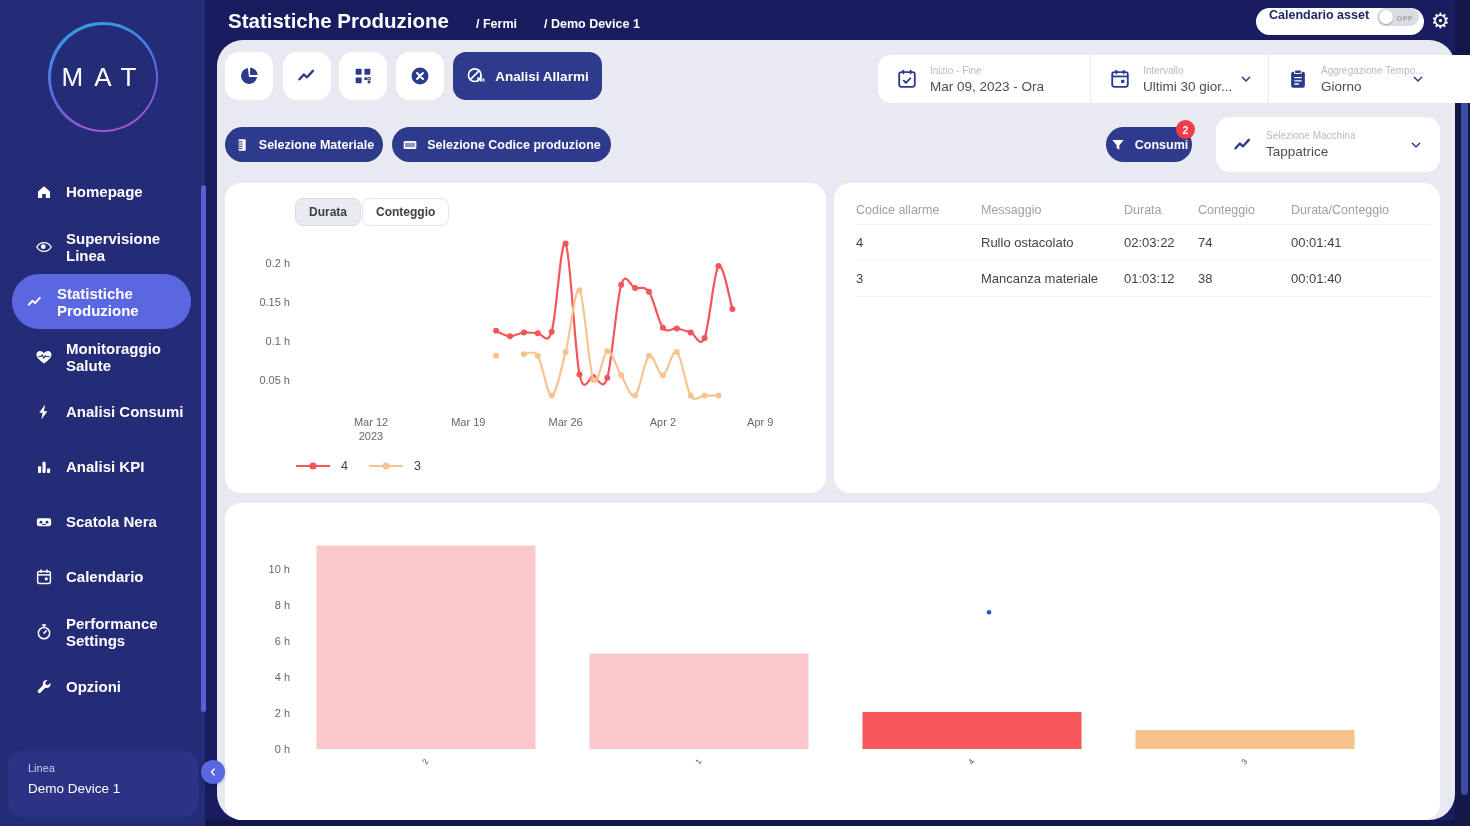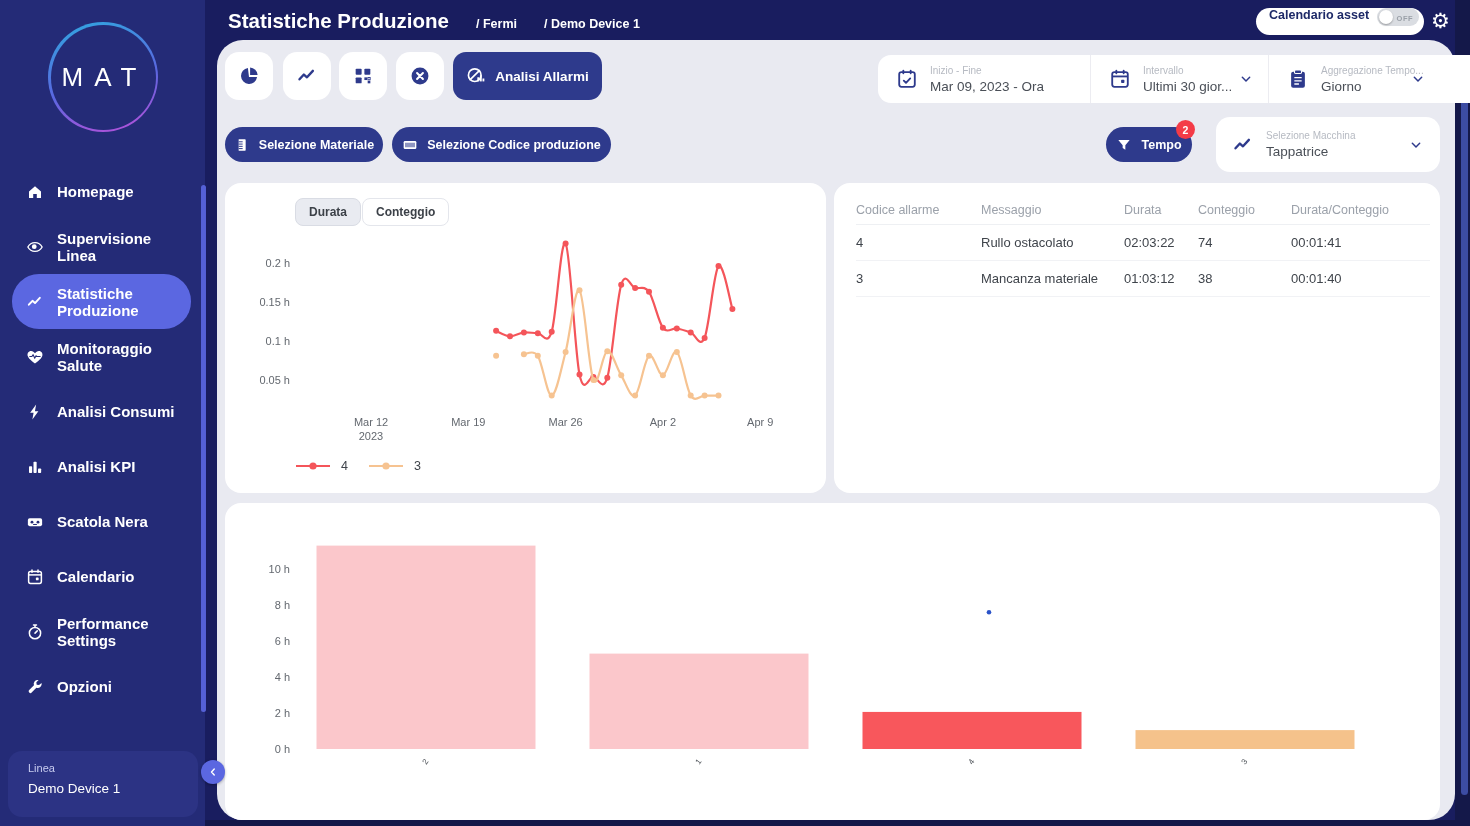--- a/index.html
+++ b/index.html
@@ -381,7 +381,7 @@
           <path d="M3.5 4.5h17L14 12.5v6.8l-4-2.7v-4.1z" fill="currentColor"></path>
         </svg>
       </span>
-    <span class="lbl">Tempo</span>
+    <span class="lbl">Consumi</span>
   </div>
   <div class="badge">2</div>
   <div class="machine-card">

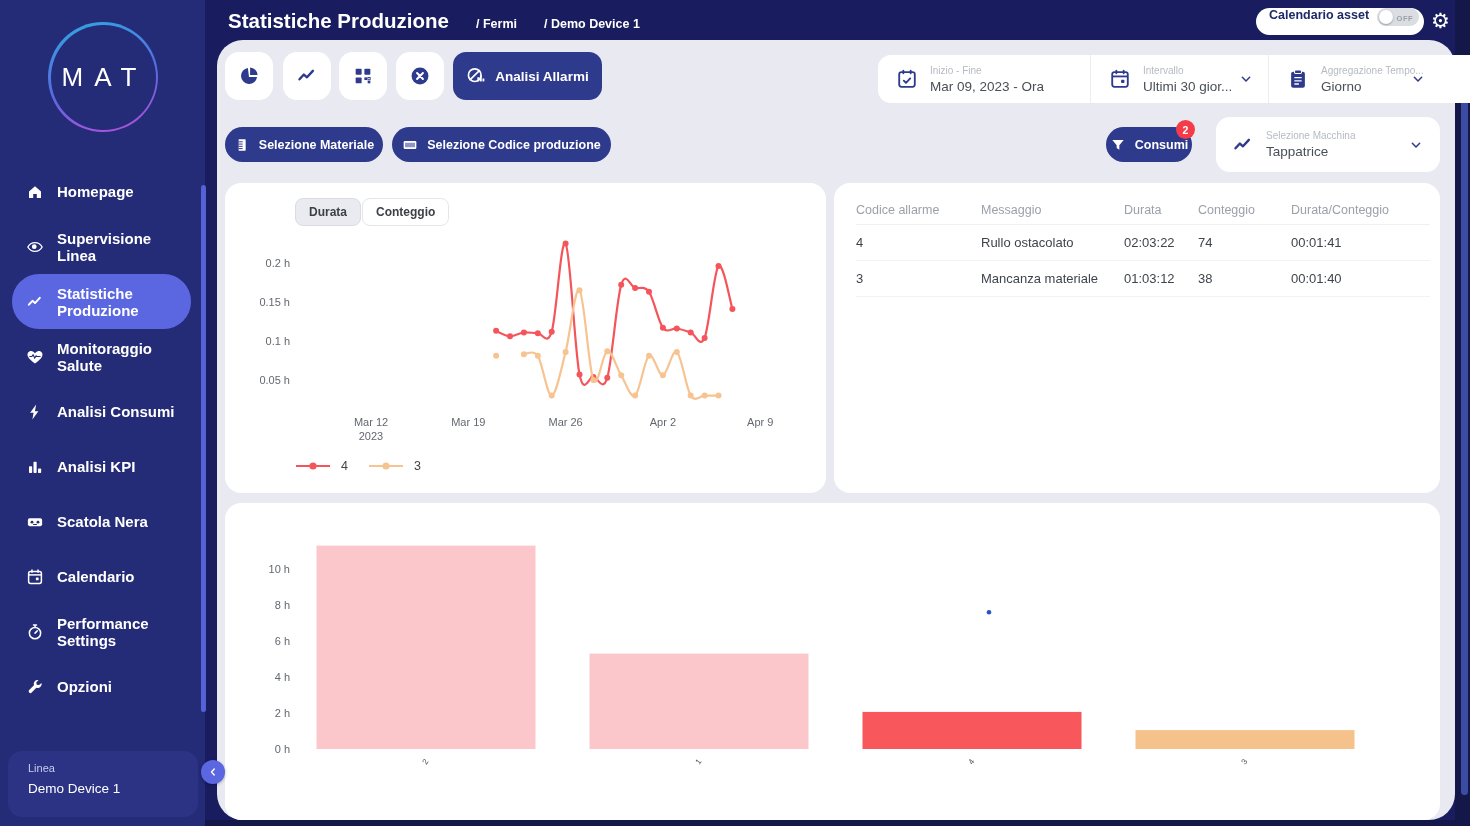--- a/index.html
+++ b/index.html
@@ -20,7 +20,7 @@
   .logo-text { color:#fff; font-size:26px; letter-spacing:11px; padding-left:11px; font-weight:400; }
 
   .nav { position:absolute; left:0; top:164px; width:205px; }
-  .nav-item { height:55px; display:flex; align-items:center; padding-left:26px; cursor:pointer; }
+  .nav-item { height:55px; display:flex; align-items:center; padding-left:35px; cursor:pointer; }
   .nav-item.active { background:#5b67e1; border-radius:27px; margin:0 14px 0 12px; padding-left:14px; }
   .nav-icon { width:18px; height:18px; color:#fff; flex:0 0 18px; }
   .nav-icon svg { width:18px; height:18px; }

